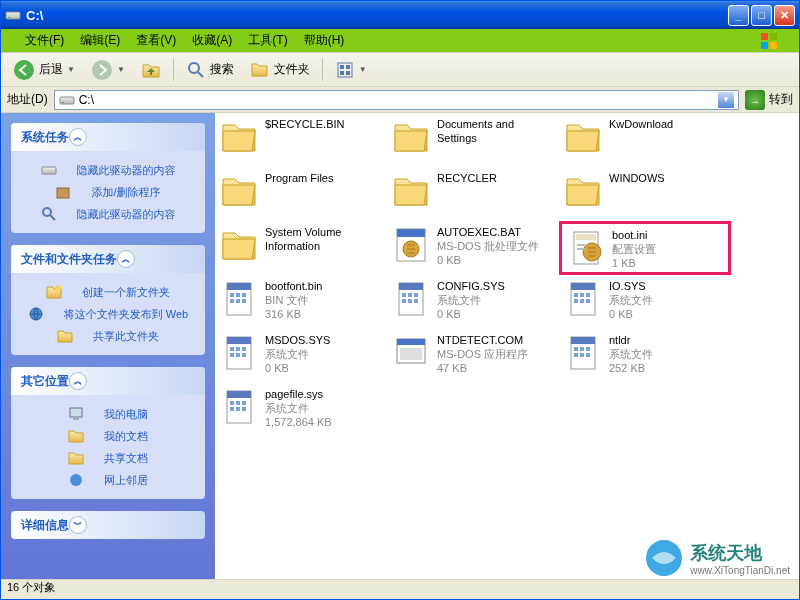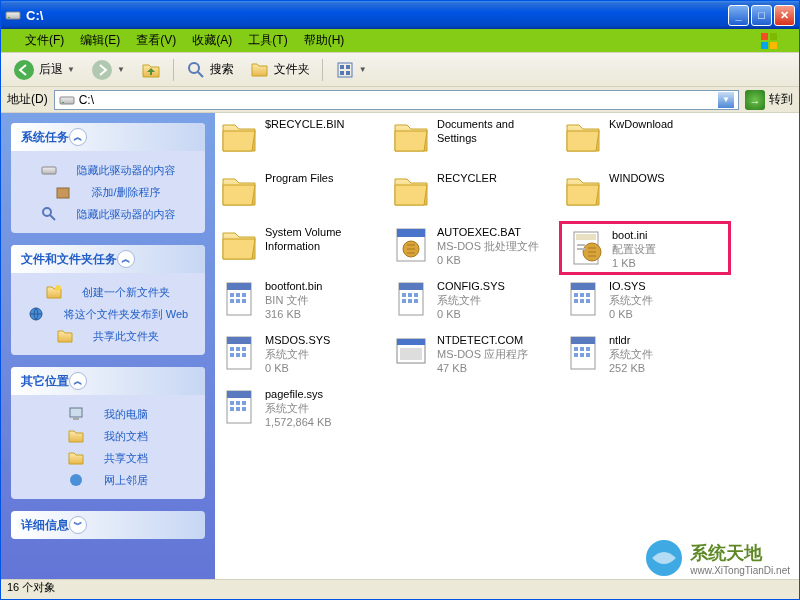--- a/index.html
+++ b/index.html
@@ -49,7 +49,7 @@
 
 .statusbar { height: 20px; background: #ece9d8; border-top: 1px solid #d6d2c2; display: flex; align-items: flex-start; padding: 0 6px; font-size: 11px; justify-content: space-between; }
 .watermark { position: absolute; right: 10px; bottom: 22px; display: flex; align-items: center; gap: 6px; opacity: 0.9; }
-.watermark .wtext { font-size: 18px; font-weight: bold; color: #4d7c0f; }
+.watermark .wtext { font-size: 18px; font-weight: bold; color: #0f766e; }
 .watermark .wsub { font-size: 10px; color: #666; }
 
 

